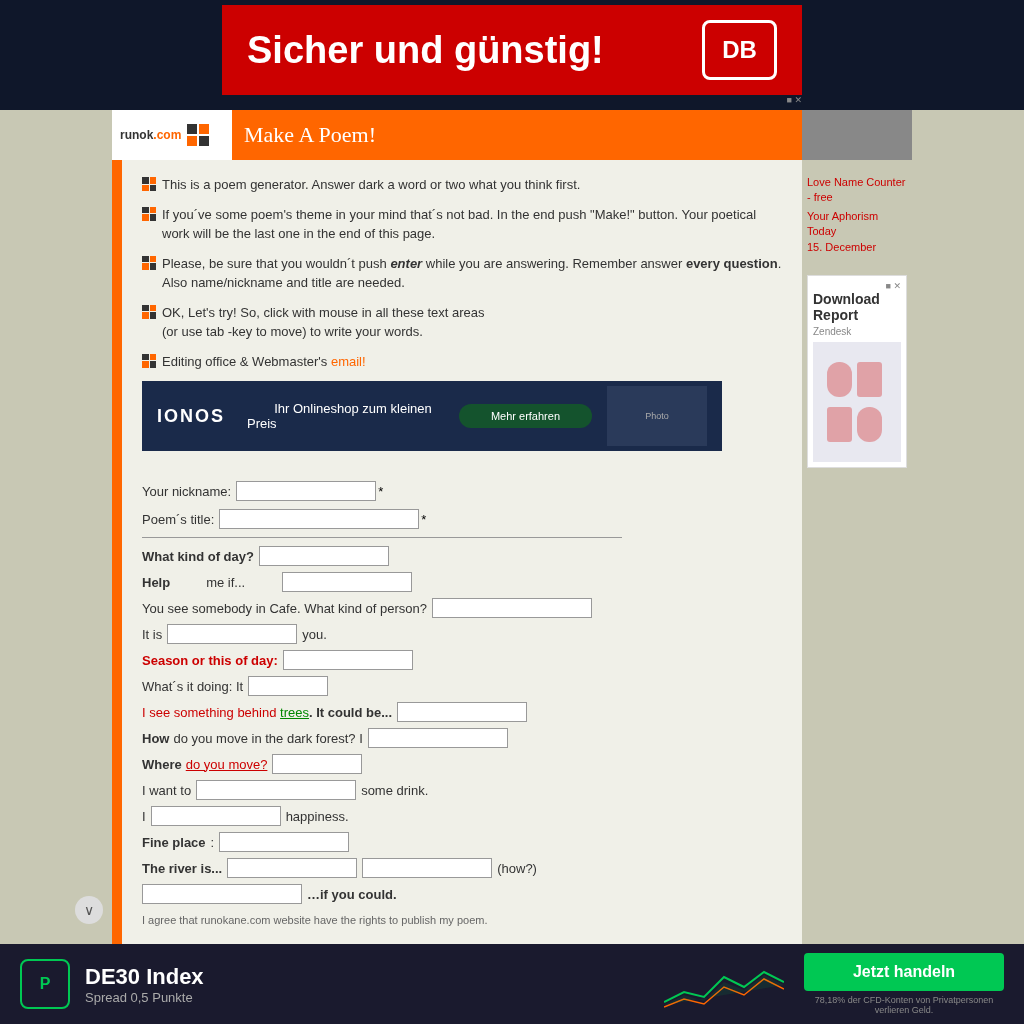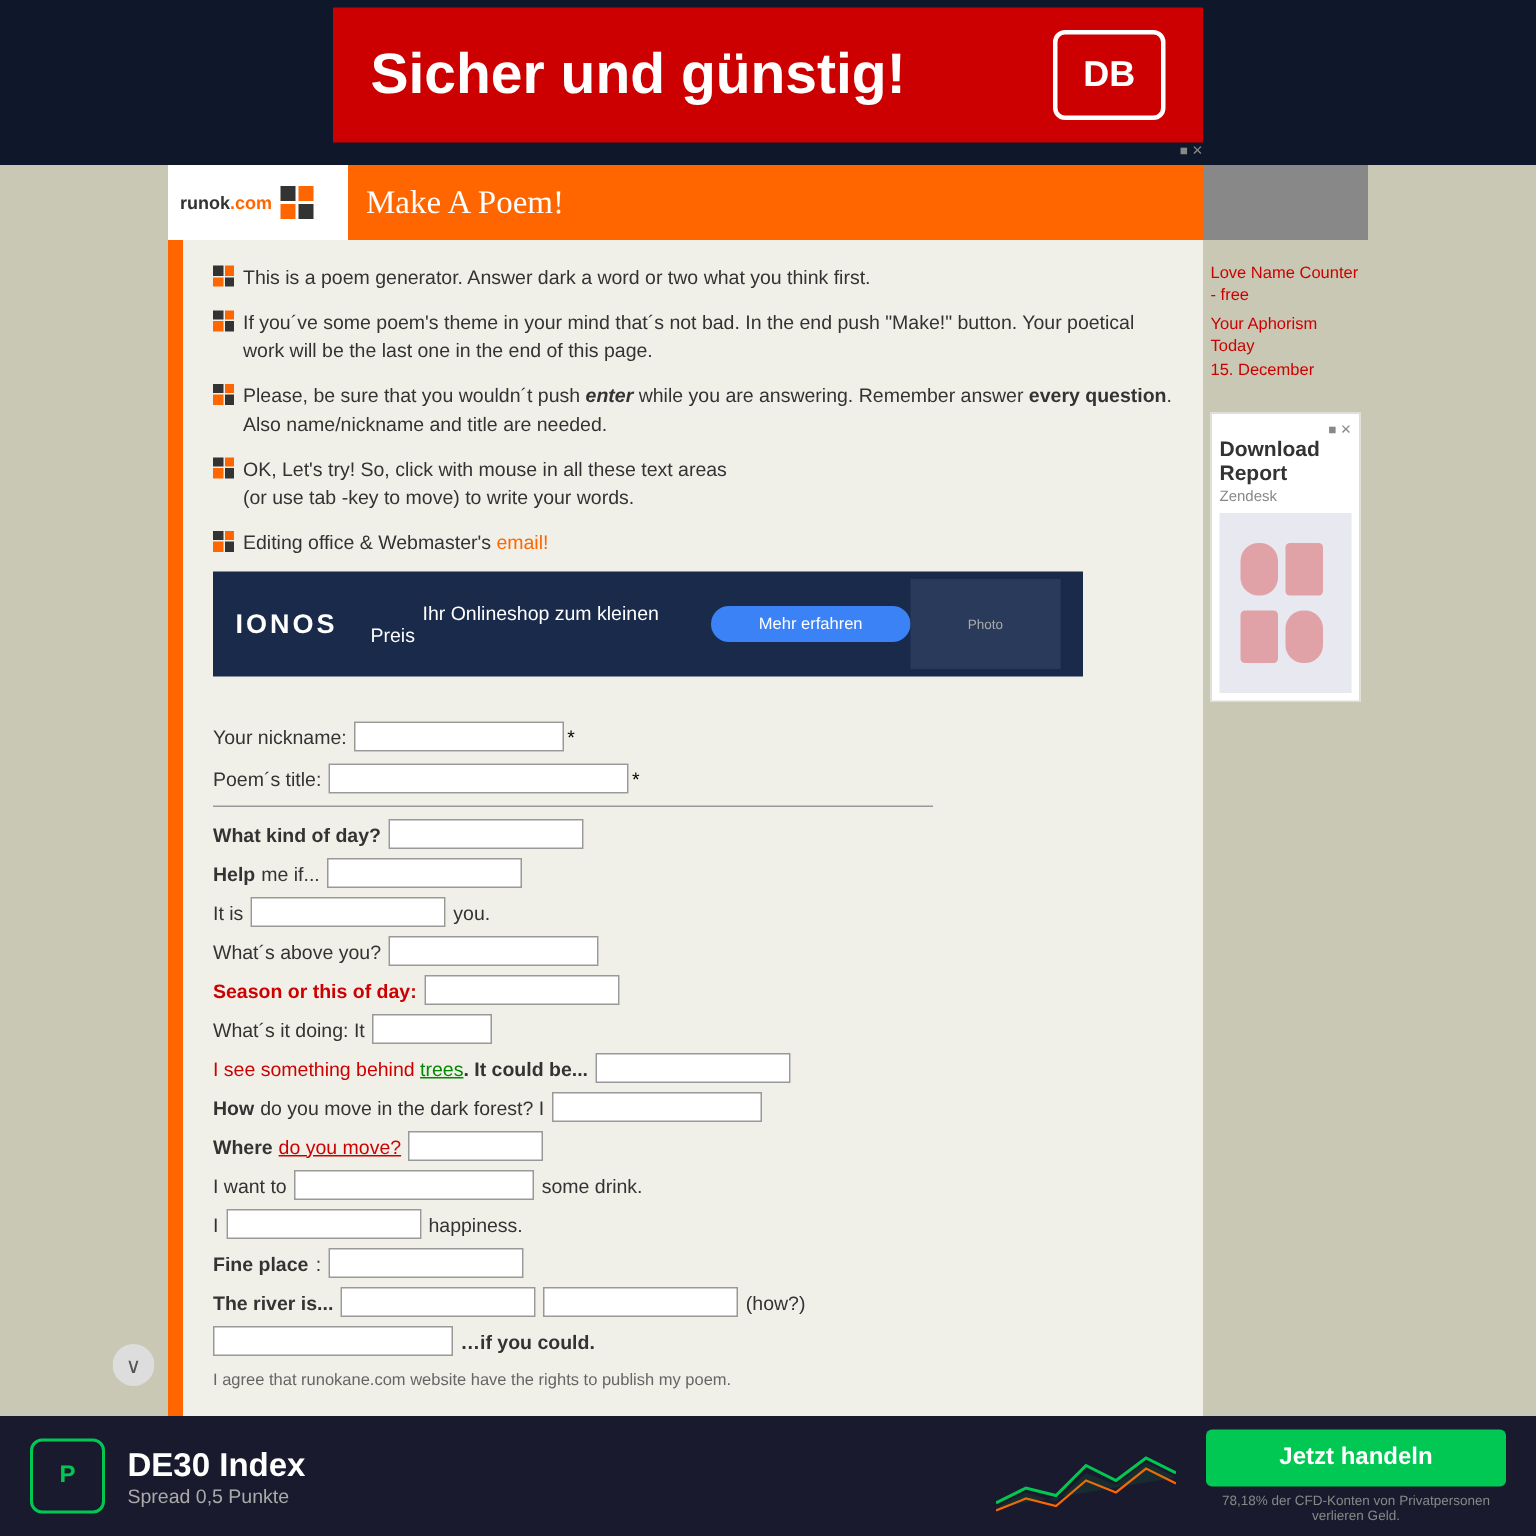--- a/index.html
+++ b/index.html
@@ -103,7 +103,7 @@
         <div style="font-size:13px;text-align:center;">Ihr Onlineshop zum kleinen</div>
         <div style="font-size:13px;">Preis</div>
       </div>
-      <button style="background:#3b82f6; color:white; padding:6px 32px; border:none; border-radius:20px; font-size:11px; cursor:pointer; ">Mehr erfahren</button>
+      <button style="background:#14532d; color:white; padding:6px 32px; border:none; border-radius:20px; font-size:11px; cursor:pointer; margin-right:15px;">Mehr erfahren</button>
       <div style="width:100px; height:60px; background:#2a3a5a; display:flex; align-items:center; justify-content:center; overflow:hidden;">
         <div style="color:#aaa; font-size:9px;">Photo</div>
       </div>

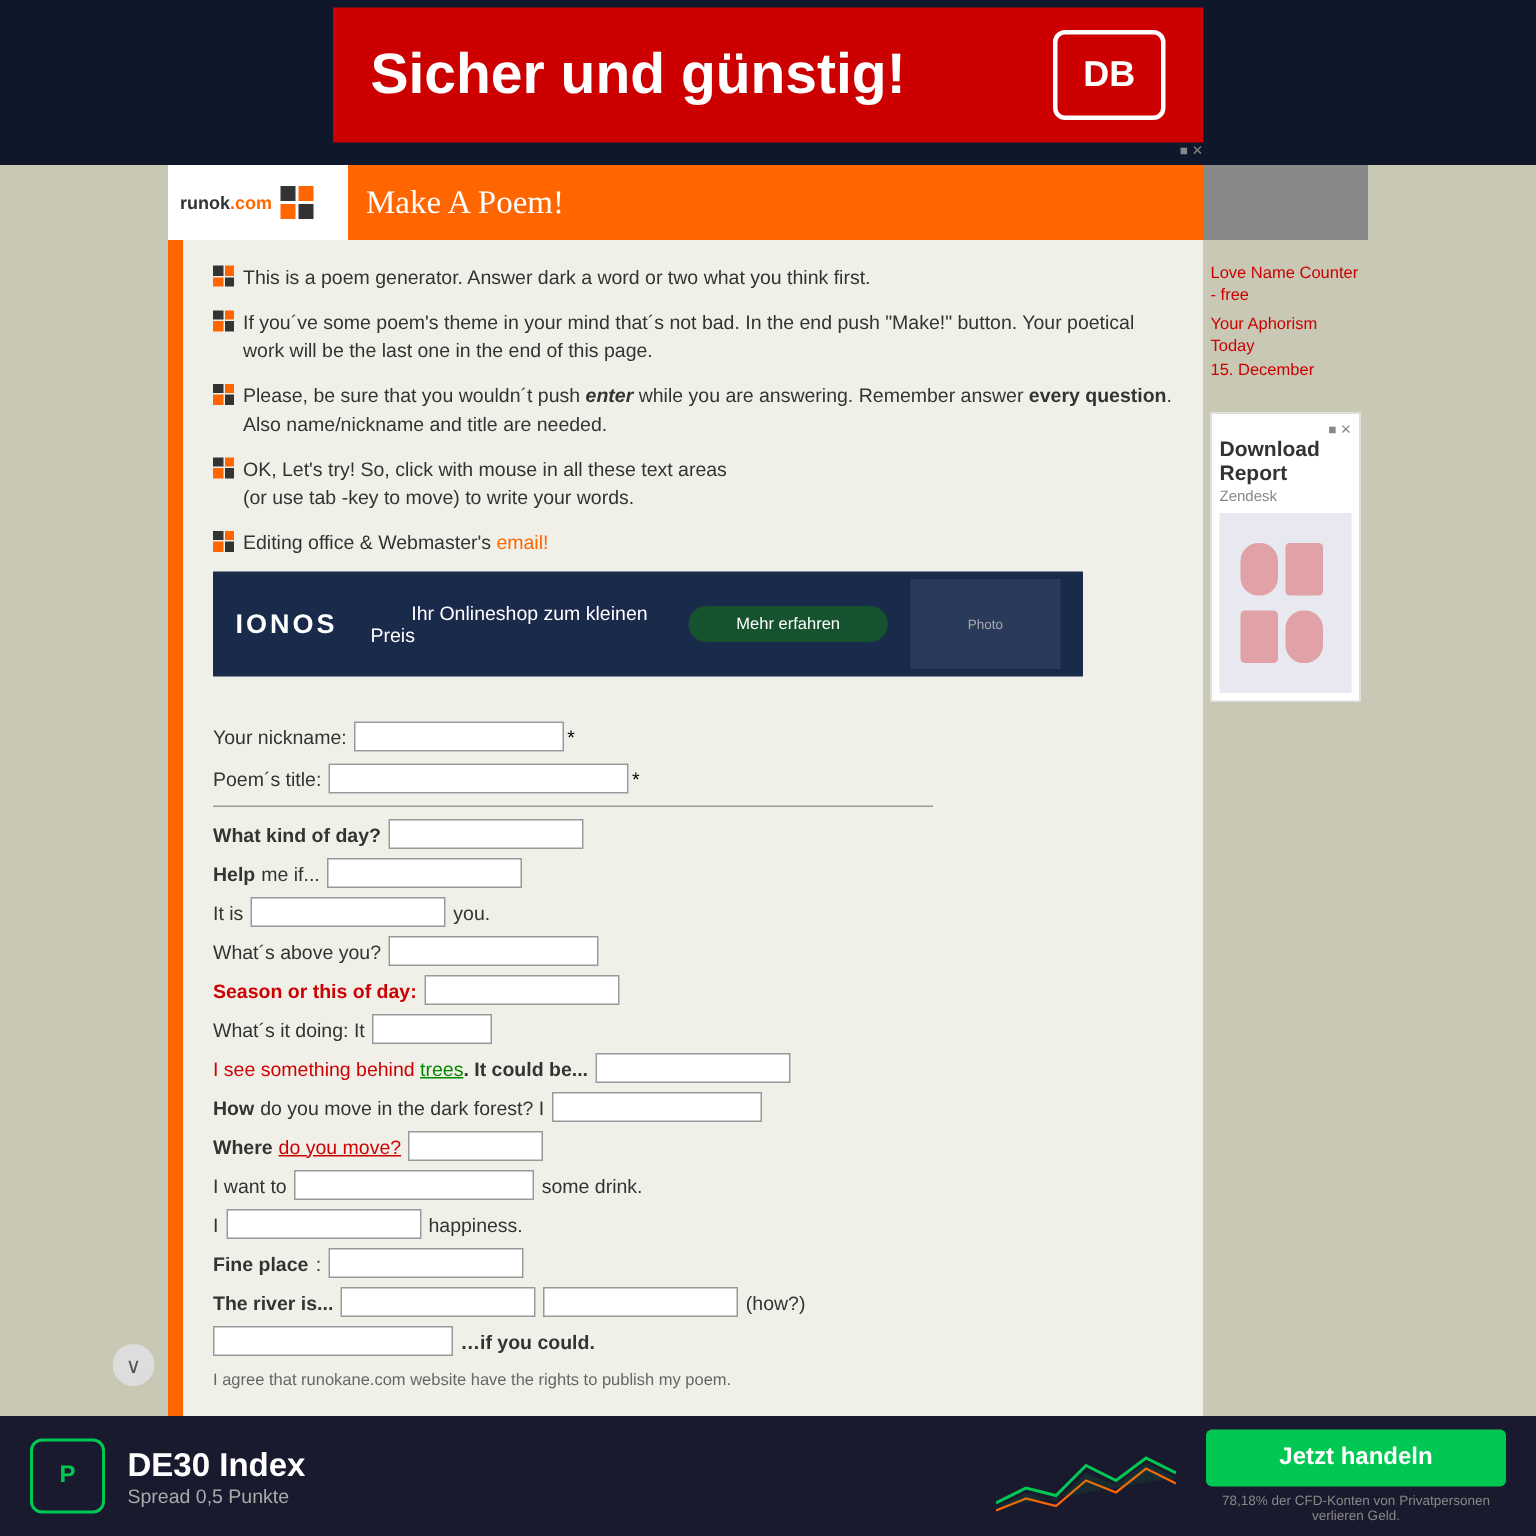--- a/index.html
+++ b/index.html
@@ -132,7 +132,7 @@
         <input type="text" style="border: 1px solid rgb(153, 153, 153); height: 20px; width: 130px; font-size: 12px;">
       </div>
 
-      <div style="display:flex; align-items:center; margin-bottom:6px;">
+      <div style="display:flex; align-items:center; margin-bottom:6px;gap:32px;">
         <strong style="font-size:13px; color:#333; margin-right:4px;">Help</strong>
         <span style="font-size:13px; color:#333; margin-right:5px;">me if...</span>
         <input type="text" style="border: 1px solid rgb(153, 153, 153); height: 20px; width: 130px; font-size: 12px;">

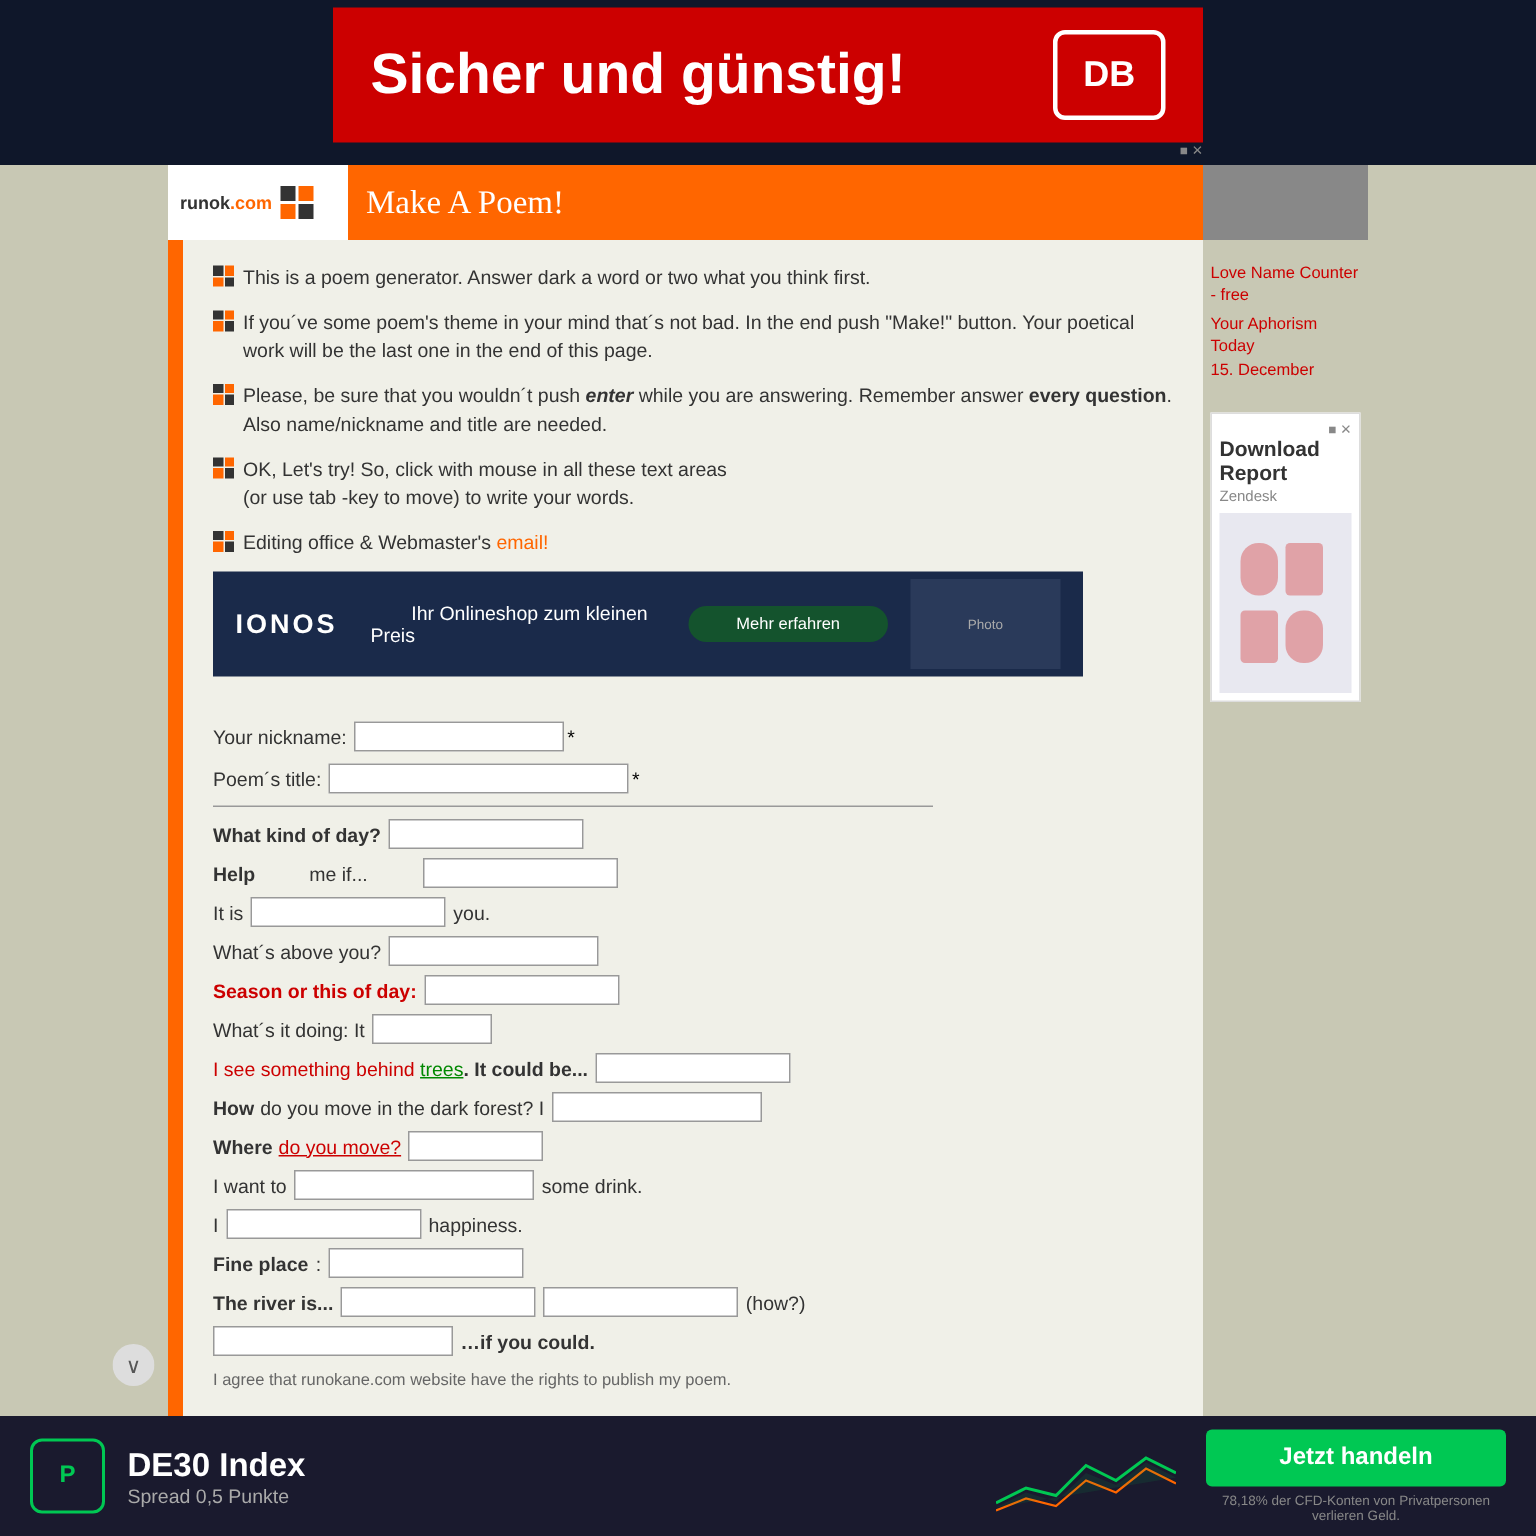--- a/index.html
+++ b/index.html
@@ -138,6 +138,10 @@
         <input type="text" style="border: 1px solid rgb(153, 153, 153); height: 20px; width: 130px; font-size: 12px;">
       </div>
 
+      <div style="display:flex; align-items:center; margin-bottom:6px;">
+        <span style="font-size:13px; color:#333; margin-right:5px;">You see somebody in Cafe. What kind of person?</span>
+        <input type="text" style="border: 1px solid rgb(153, 153, 153); height: 20px; width: 160px; font-size: 12px;">
+      </div>
 
       <div style="display:flex; align-items:center; margin-bottom:6px;">
         <span style="font-size:13px; color:#333; margin-right:5px;">It is</span>

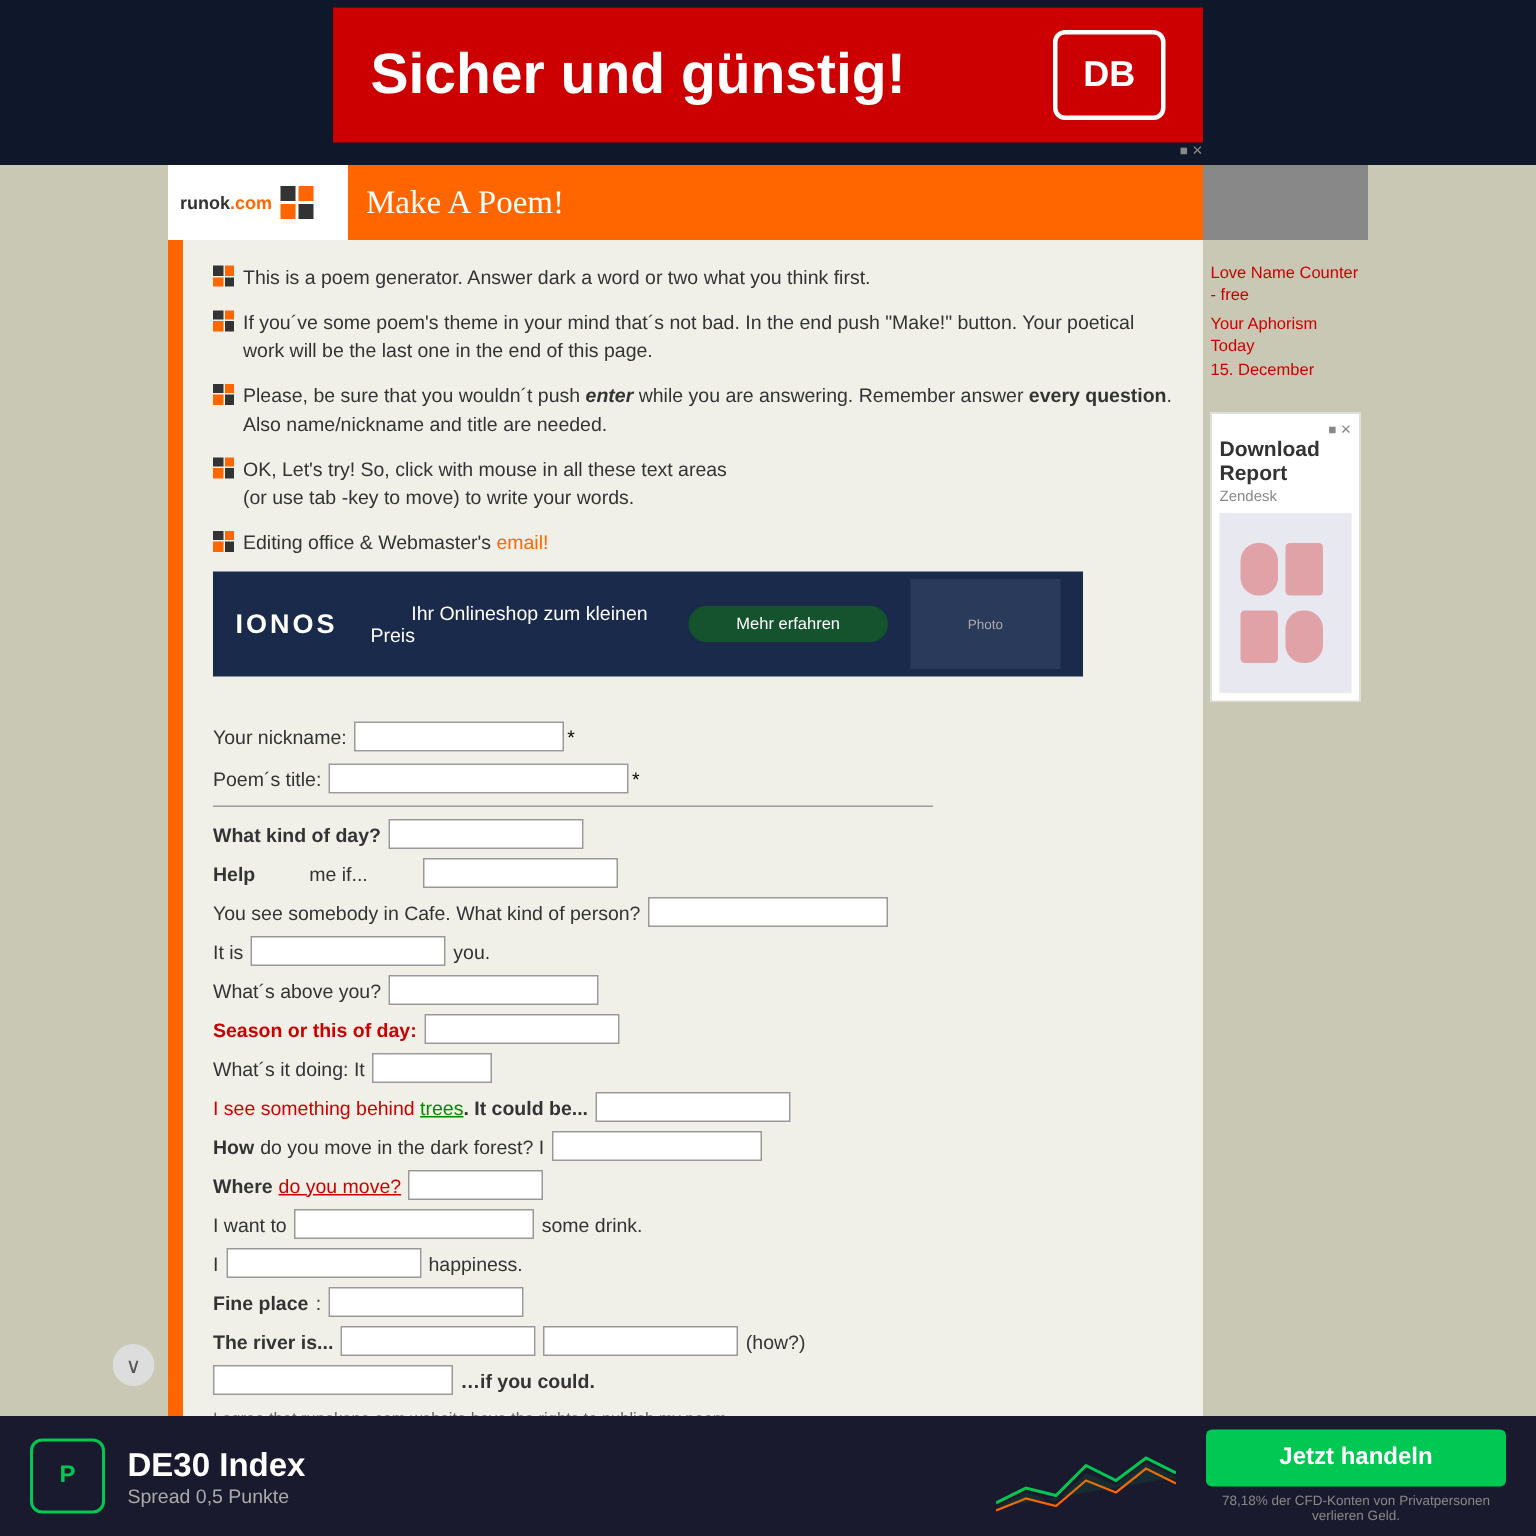--- a/index.html
+++ b/index.html
@@ -149,10 +149,6 @@
         <span style="font-size:13px; color:#333;">you.</span>
       </div>
 
-      <div style="display:flex; align-items:center; margin-bottom:6px;">
-        <span style="font-size:13px; color:#333; margin-right:5px;">What´s above you?</span>
-        <input type="text" style="border: 1px solid rgb(153, 153, 153); height: 20px; width: 140px; font-size: 12px;">
-      </div>
 
       <div style="display:flex; align-items:center; margin-bottom:6px;">
         <span style="font-size:13px; color:#cc0000; font-weight:bold; margin-right:5px;">Season or this of day:</span>

